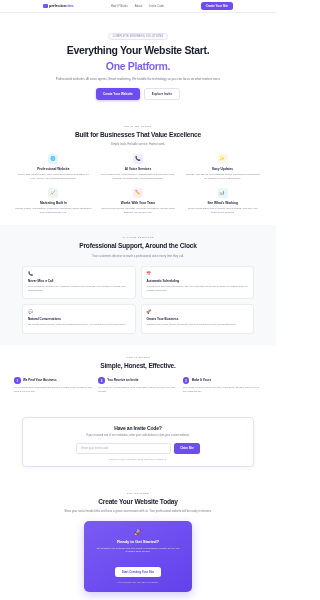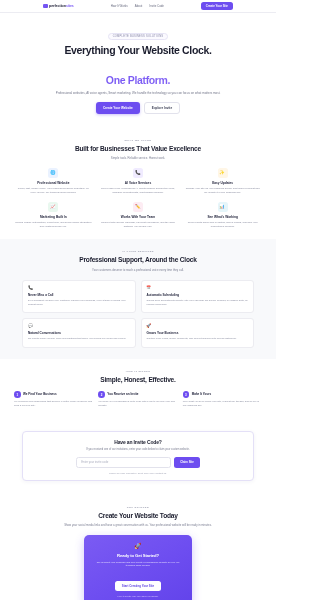--- a/index.html
+++ b/index.html
@@ -232,7 +232,7 @@
     <span class="eyebrow">COMPLETE BUSINESS SOLUTIONS</span>
     <h1 class="hero-title">
       <span>Everything Your Website</span>
-      <span>Clock.</span>
+      <span>Start.</span>
       <span class="grad">One Platform.</span>
     </h1>
     <p class="hero-sub">Professional websites, AI voice agents, Smart marketing. We handle the technology so you can focus on what matters most.</p>

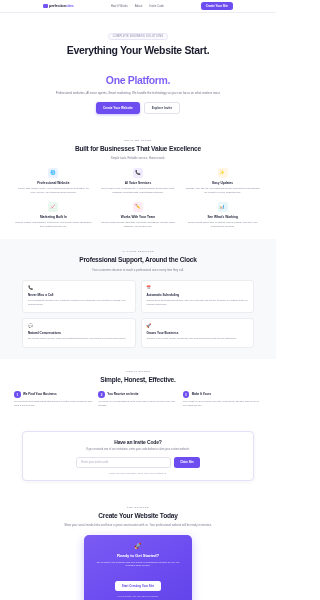--- a/index.html
+++ b/index.html
@@ -76,7 +76,7 @@
     background-clip: text;
     color: transparent;
     display: block;
-    margin-top: 18px;
+    margin-top: 4px;
   }
   .hero-sub {
     font-size: 3px;

